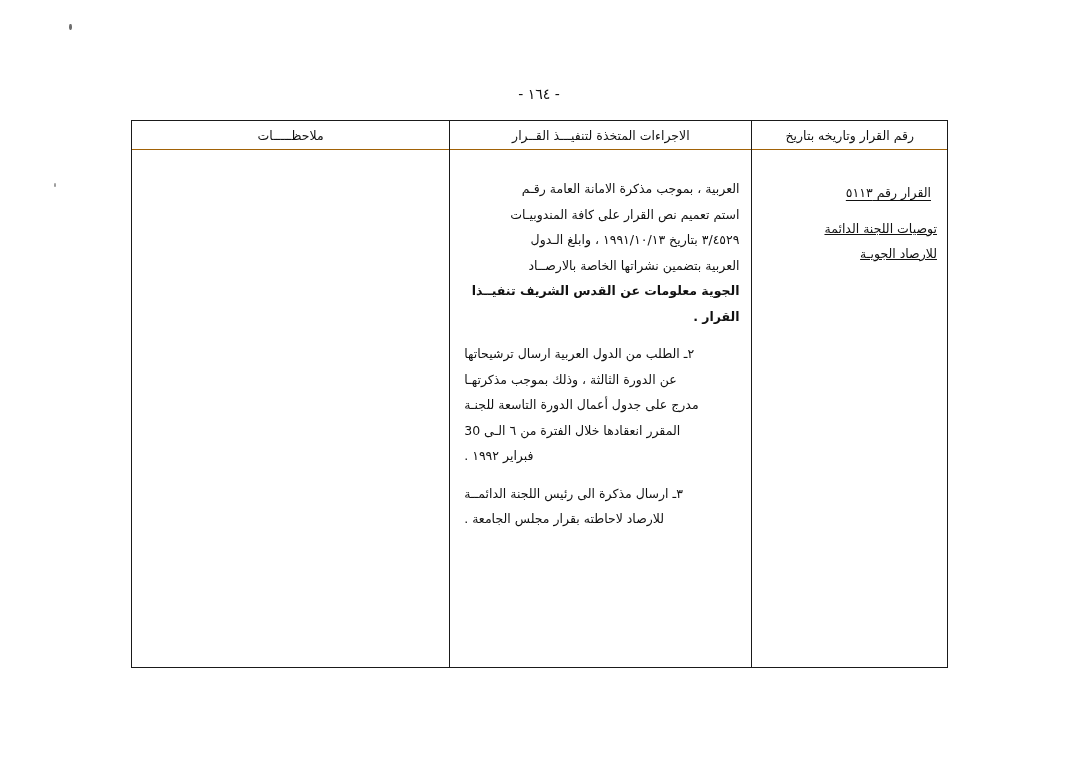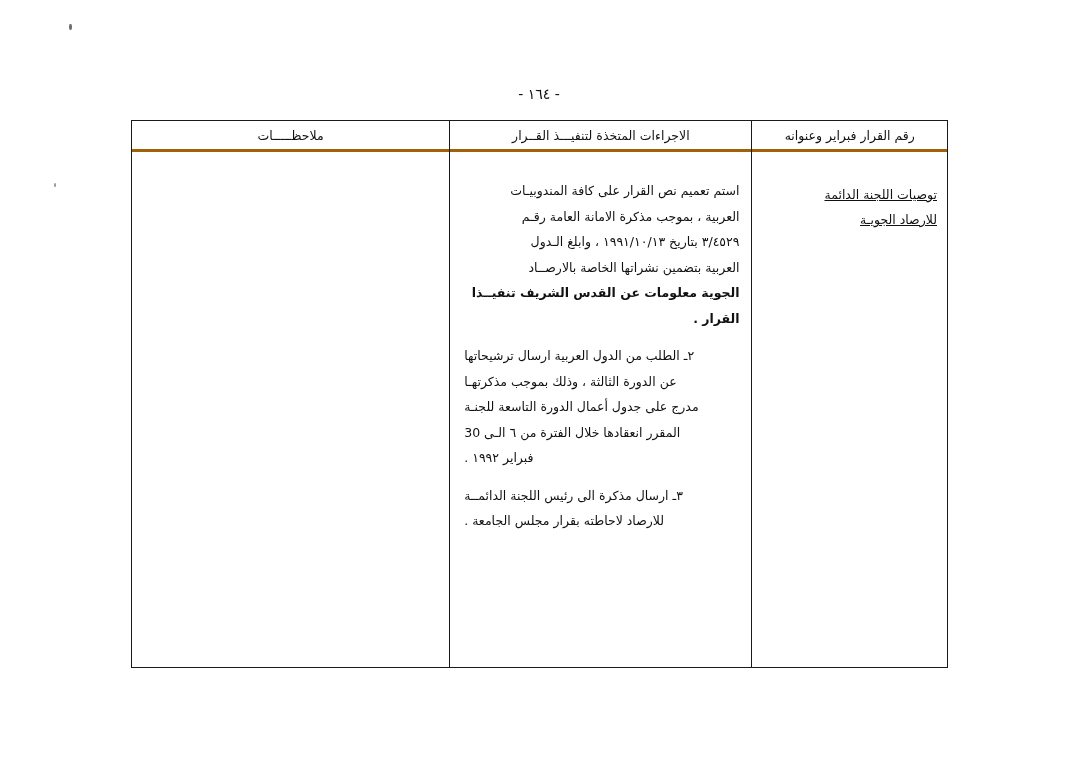--- a/index.html
+++ b/index.html
@@ -68,7 +68,7 @@
 
   .col-head {
     height: 28px;
-    border-bottom: 3px solid #a16207;
+    border-bottom: 1px solid #a16207;
     display: flex;
     align-items: center;
     justify-content: center;

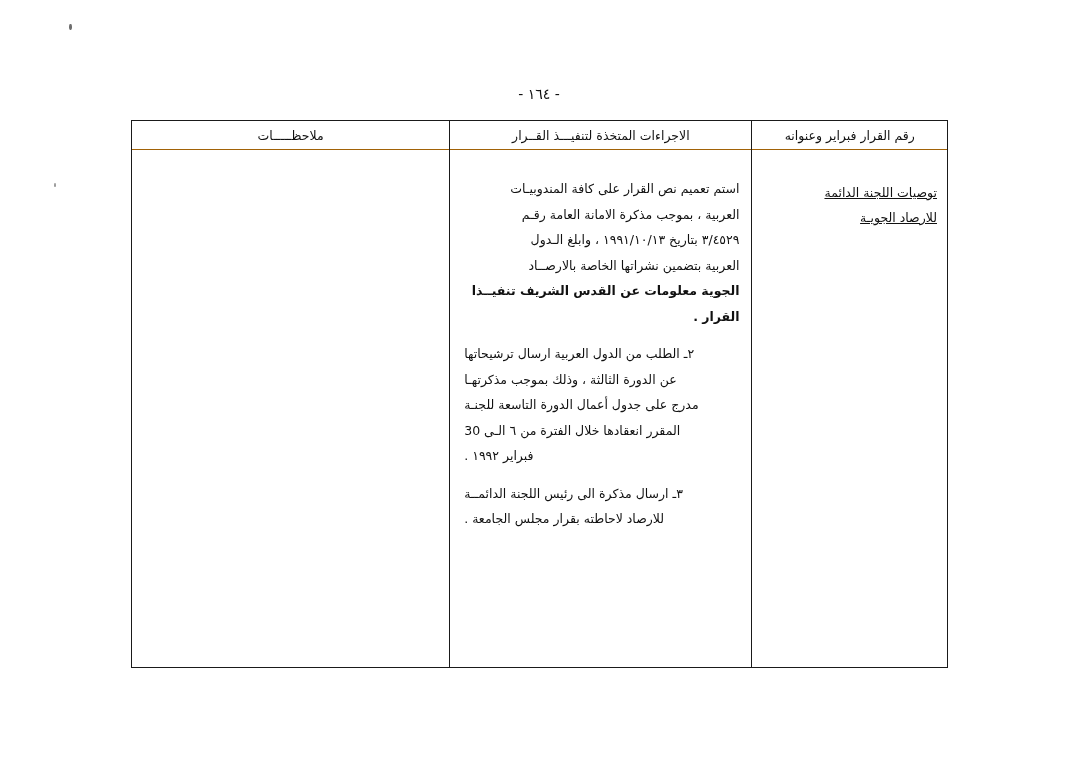--- a/index.html
+++ b/index.html
@@ -135,7 +135,7 @@
 <div class="table">
 
   <div class="col col-decision">
-    <div class="col-head">رقم القرار فبراير وعنوانه</div>
+    <div class="col-head">رقم القرار وتاريخه بتاريخ</div>
     <div class="col-body">
       <div class="decision-subject">
         <div>توصيات اللجنة الدائمة</div>

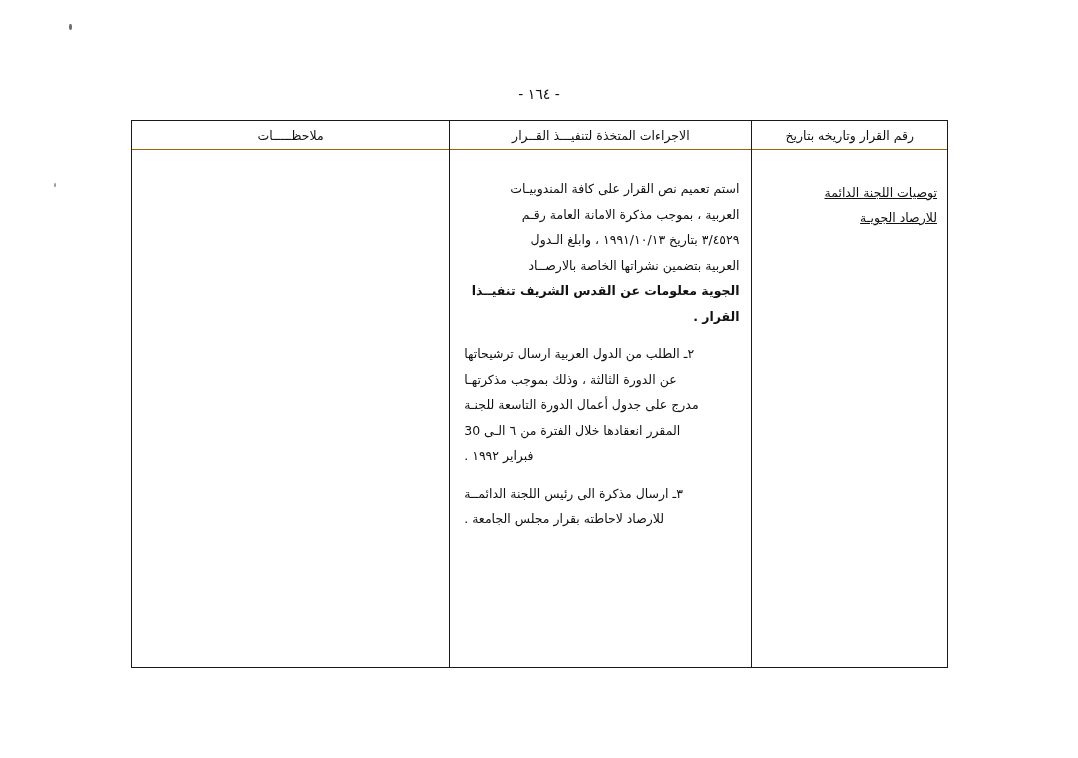--- a/index.html
+++ b/index.html
@@ -137,6 +137,7 @@
   <div class="col col-decision">
     <div class="col-head">رقم القرار وتاريخه بتاريخ</div>
     <div class="col-body">
+      <div class="decision-title">القرار رقم ٥١١٣</div>
       <div class="decision-subject">
         <div>توصيات اللجنة الدائمة</div>
         <div>للارصاد الجويـة</div>

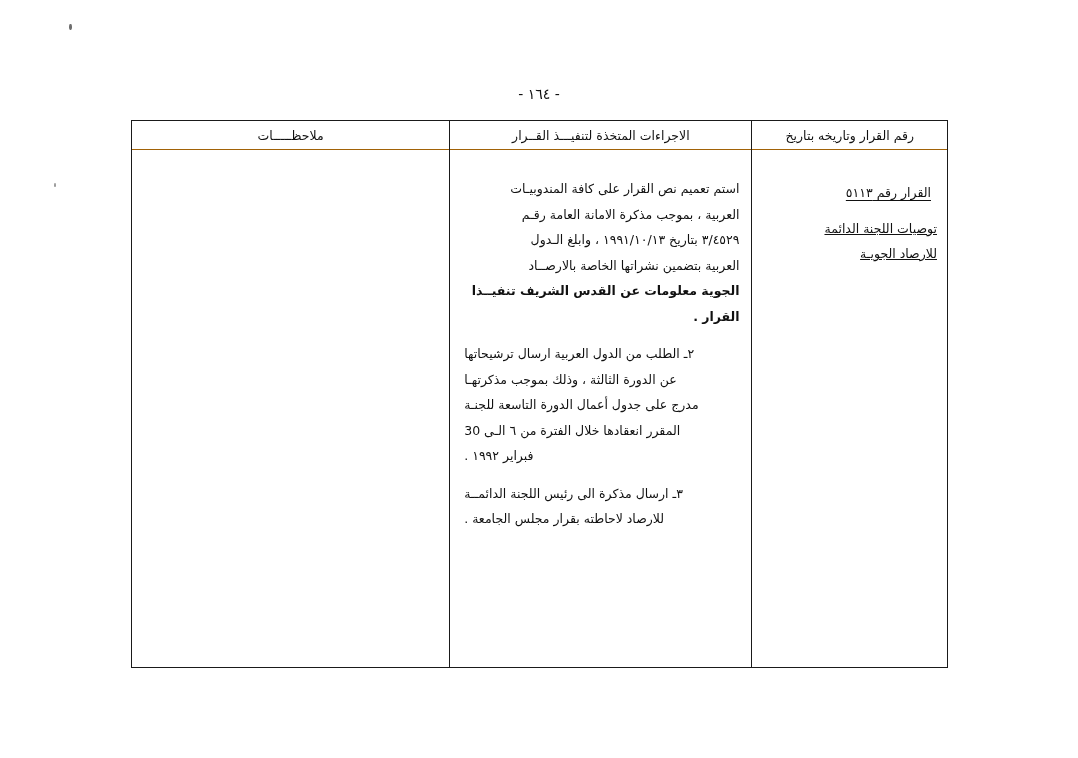--- a/index.html
+++ b/index.html
@@ -151,8 +151,8 @@
 
       <div class="action-item first">
         <p>
+          <span class="justify-line l-right">العربية  ،  بموجب مذكرة الامانة العامة رقـم</span>
           <span class="justify-line l-right">استم تعميم نص القرار على كافة المندوبيـات</span>
-          <span class="justify-line l-right">العربية  ،  بموجب مذكرة الامانة العامة رقـم</span>
           <span class="justify-line l-right">٣/٤٥٢٩ بتاريخ ١٩٩١/١٠/١٣ ، وابلغ الـدول</span>
           <span class="justify-line l-right">العربية بتضمين نشراتها الخاصة بالارصــاد</span>
           <span class="justify-line l-left">الجوية معلومات عن القدس الشريف تنفيــذا</span>

